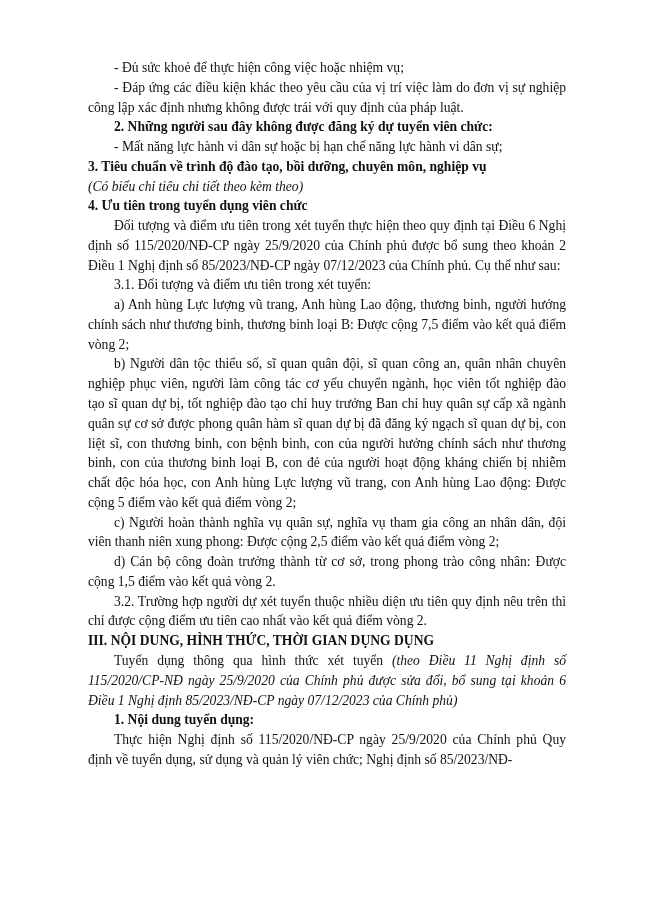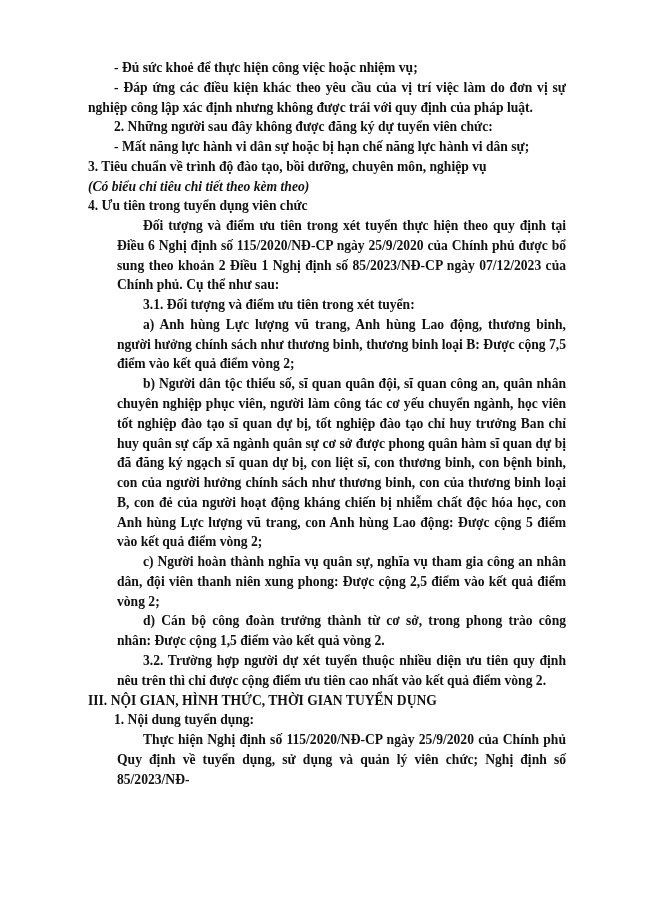--- a/index.html
+++ b/index.html
@@ -33,7 +33,6 @@
   p {
     margin: 0;
     padding: 0;
-    font-weight: bold;
   }
   .indent {
     text-indent: 26px;

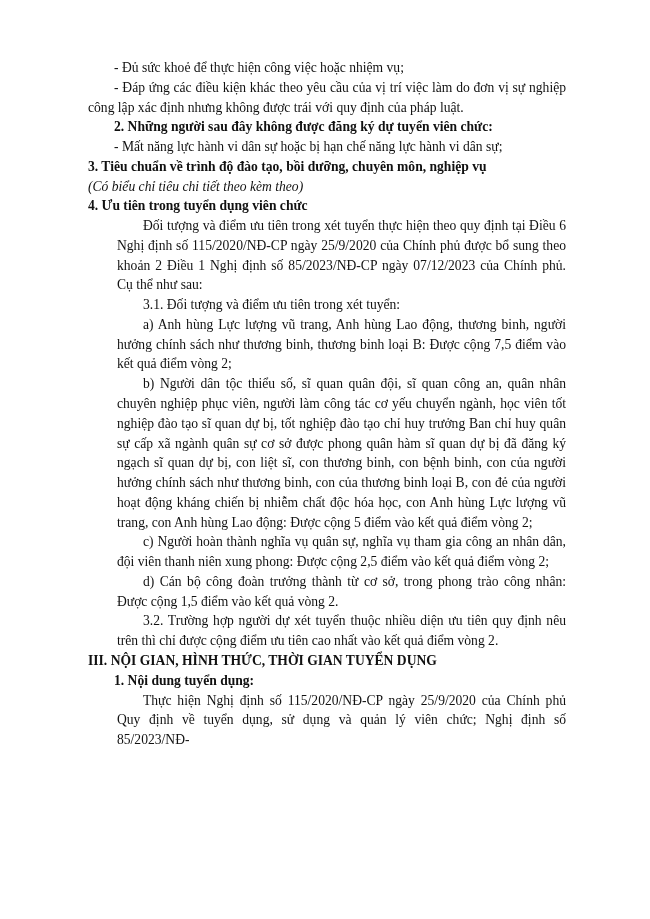--- a/index.html
+++ b/index.html
@@ -36,7 +36,6 @@
   }
   .indent {
     text-indent: 26px;
-    margin-left: 29px;
   }
   .center {
     text-align: left;

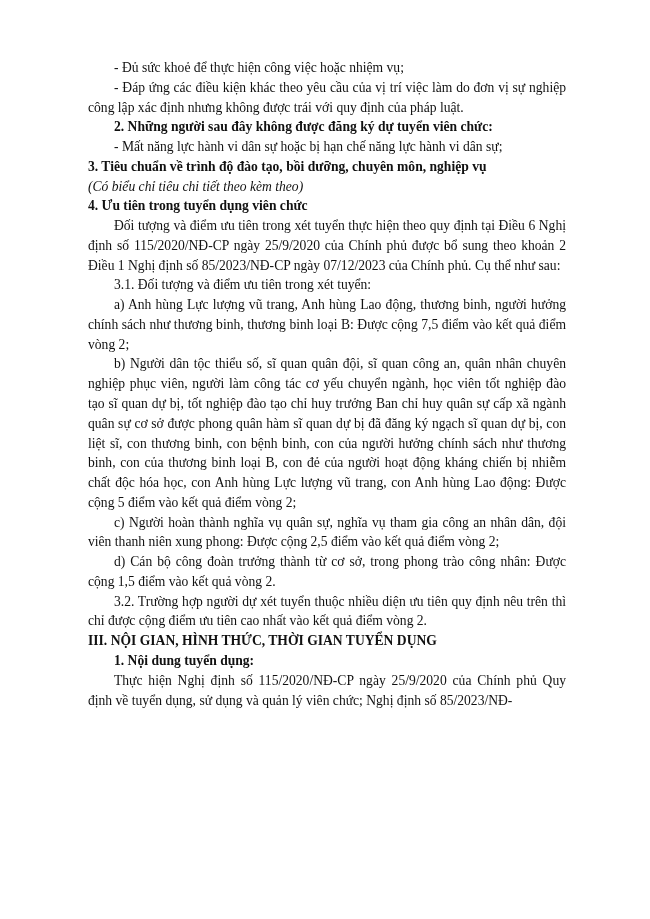--- a/index.html
+++ b/index.html
@@ -87,7 +87,7 @@
 
     <p class="indent">3.2. Trường hợp người dự xét tuyển thuộc nhiều diện ưu tiên quy định nêu trên thì chỉ được cộng điểm ưu tiên cao nhất vào kết quả điểm vòng 2.</p>
 
-    <p class="heading-center">III. NỘI GIAN, HÌNH THỨC, THỜI GIAN TUYỂN DỤNG</p>
+    <p class="heading-center">III. NỘI DUNG, HÌNH THỨC, THỜI GIAN DỤNG DỤNG</p>
 
 
 

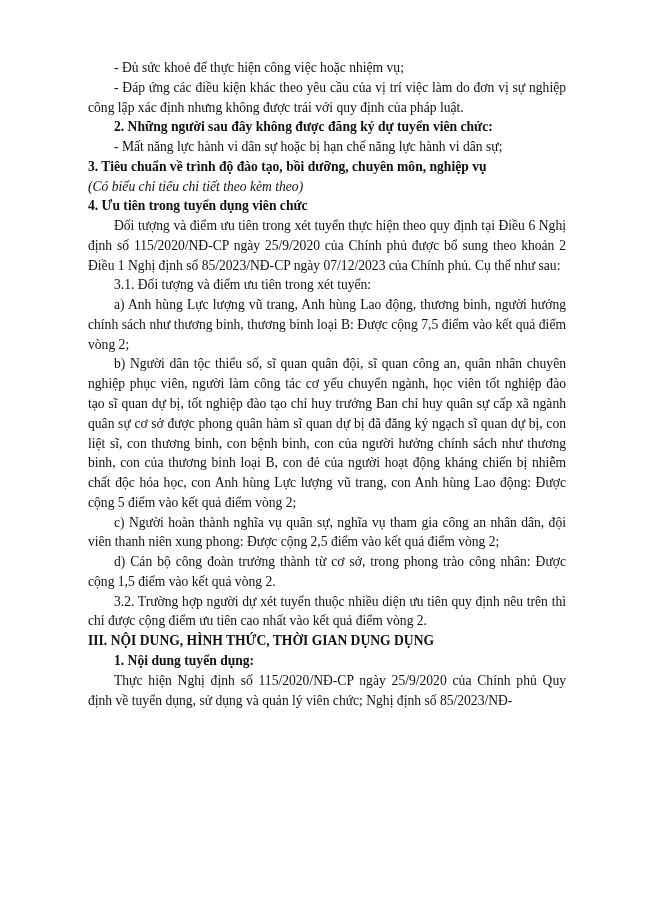--- a/index.html
+++ b/index.html
@@ -90,6 +90,7 @@
     <p class="heading-center">III. NỘI DUNG, HÌNH THỨC, THỜI GIAN DỤNG DỤNG</p>
 
 
+    <p class="indent"><span>Tuyển dụng thông qua hình thức xét tuyển </span><span class="i">(theo Điều 11 Nghị định số 115/2020/CP-NĐ ngày 25/9/2020 của Chính phủ được sửa đổi, bổ sung tại khoản 6 Điều 1 Nghị định 85/2023/NĐ-CP ngày 07/12/2023 của Chính phủ)</span></p>
 
     <p class="sub-head">1. Nội dung tuyển dụng:</p>
 

